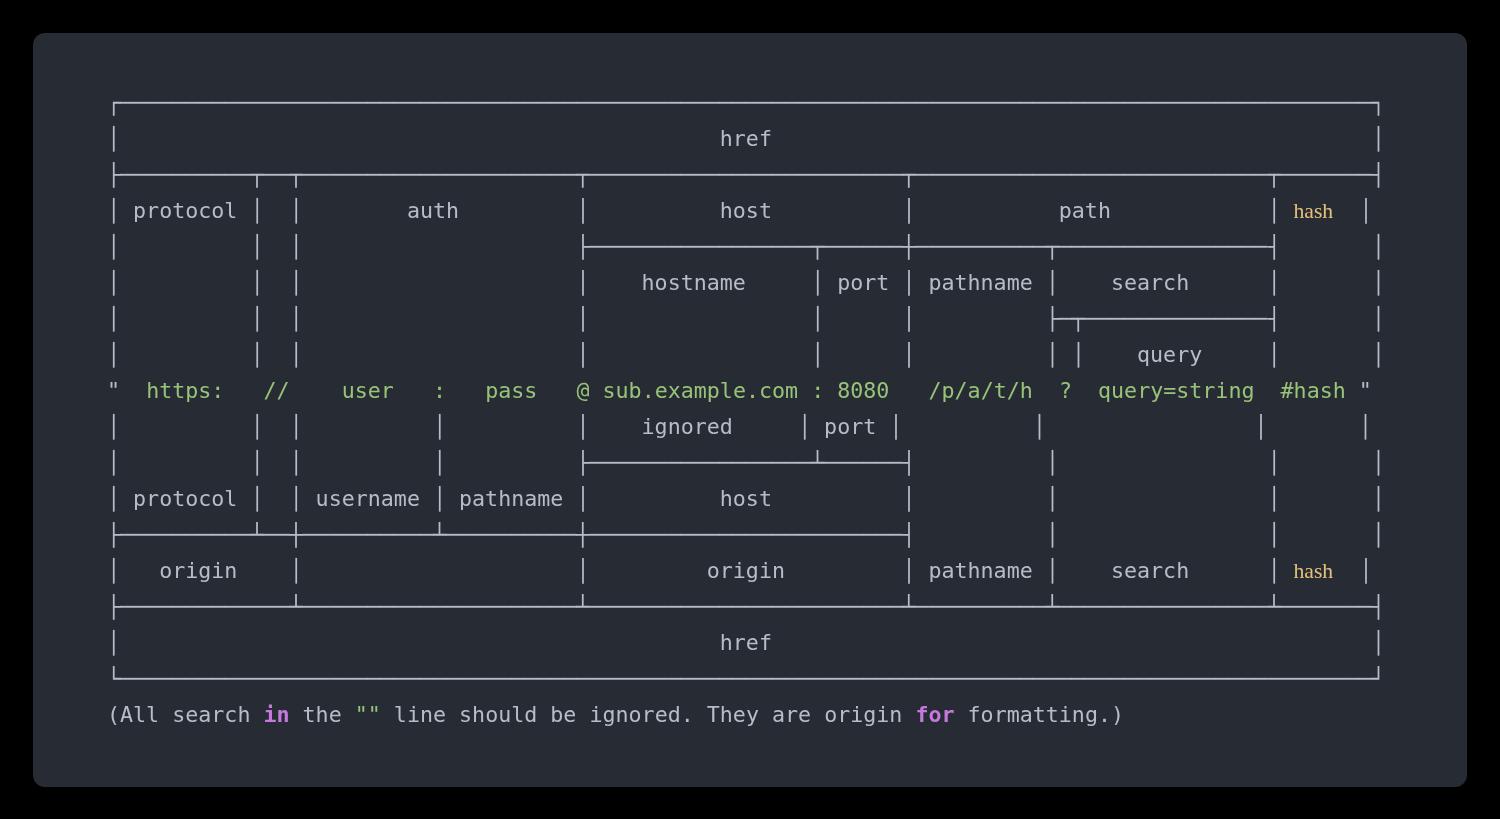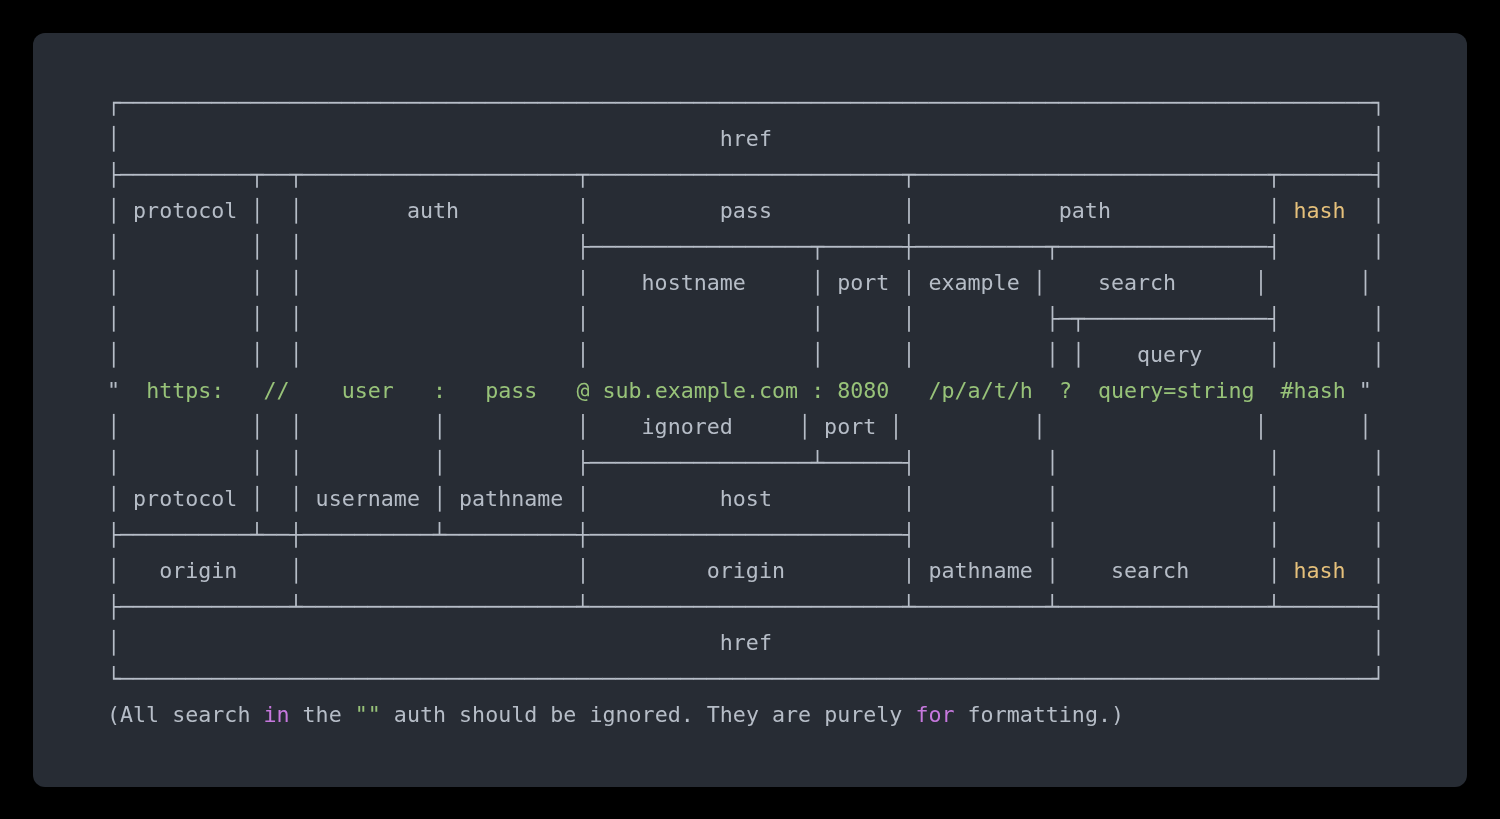--- a/index.html
+++ b/index.html
@@ -47,7 +47,7 @@
   <pre class="diagram"><span><span class="fg">┌────────────────────────────────────────────────────────────────────────────────────────────────┐</span></span>
 <span><span class="fg">│                                              href                                              │</span></span>
 <span><span class="fg">├──────────┬──┬─────────────────────┬────────────────────────┬───────────────────────────┬───────┤</span></span>
-<span><span class="fg">│ protocol │  │        auth         │          pass          │           path            │ </span><span class="yellow">hash</span><span class="fg">  │</span></span>
+<span><span class="fg">│ protocol │  │        auth         │          host          │           path            │ </span><span class="yellow">hash</span><span class="fg">  │</span></span>
 <span><span class="fg">│          │  │                     ├─────────────────┬──────┼──────────┬────────────────┤       │</span></span>
 <span><span class="fg">│          │  │                     │    hostname     │ port │ example │    search      │       │</span></span>
 <span><span class="fg">│          │  │                     │                 │      │          ├─┬──────────────┤       │</span></span>

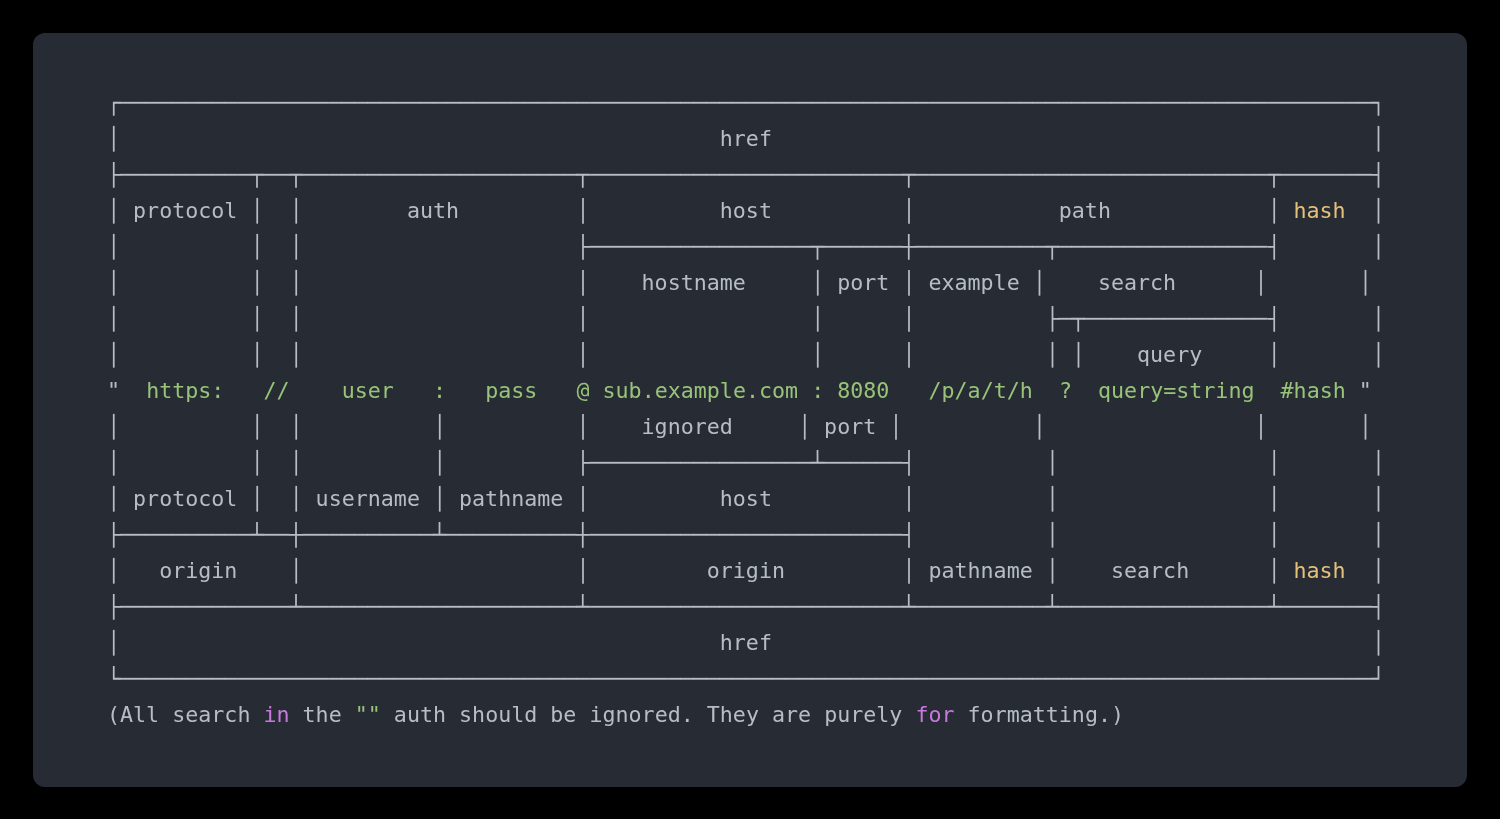--- a/index.html
+++ b/index.html
@@ -37,7 +37,7 @@
   }
   .fg{color:var(--fg);}
   .green{color:var(--green);text-align:right;}
-  .yellow{color:var(--yellow);}
+  .yellow{color:var(--yellow);font-family:Liberation Serif, serif;}
   .purple{color:var(--purple);}
 </style>
 </head>

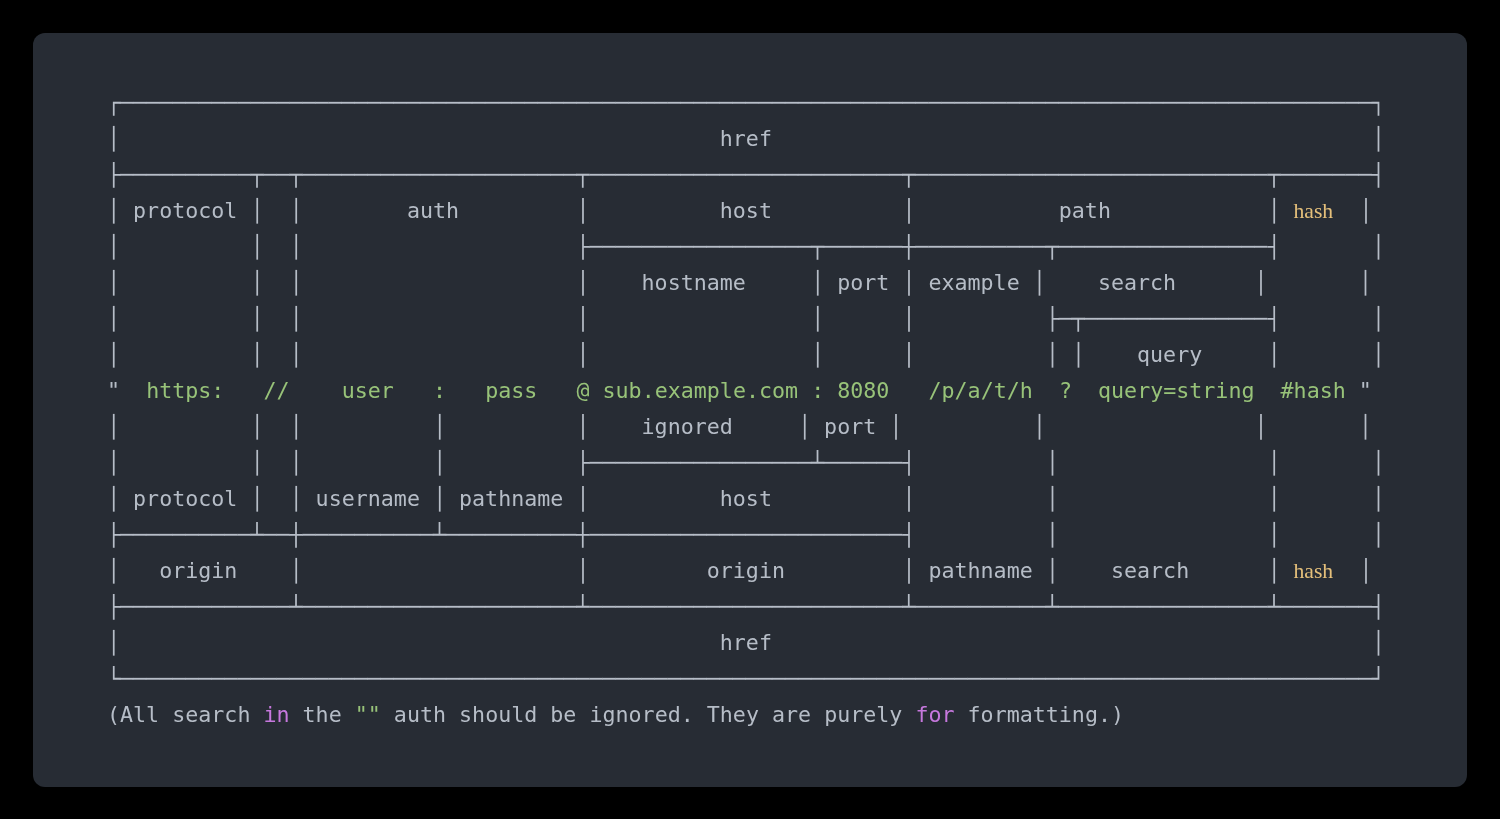--- a/index.html
+++ b/index.html
@@ -49,7 +49,7 @@
 <span><span class="fg">├──────────┬──┬─────────────────────┬────────────────────────┬───────────────────────────┬───────┤</span></span>
 <span><span class="fg">│ protocol │  │        auth         │          host          │           path            │ </span><span class="yellow">hash</span><span class="fg">  │</span></span>
 <span><span class="fg">│          │  │                     ├─────────────────┬──────┼──────────┬────────────────┤       │</span></span>
-<span><span class="fg">│          │  │                     │    hostname     │ port │ example │    search      │       │</span></span>
+<span><span class="fg">│          │  │                     │    hostname     │ port │ pathname │    search      │       │</span></span>
 <span><span class="fg">│          │  │                     │                 │      │          ├─┬──────────────┤       │</span></span>
 <span><span class="fg">│          │  │                     │                 │      │          │ │    query     │       │</span></span>
 <span><span class="fg">"  </span><span class="green">https:</span><span class="fg">   </span><span class="green">//</span><span class="fg">    </span><span class="green">user</span><span class="fg">   </span><span class="green">:</span><span class="fg">   </span><span class="green">pass</span><span class="fg">   </span><span class="green">@ sub.example.com : 8080</span><span class="fg">   </span><span class="green">/p/a/t/h</span><span class="fg">  </span><span class="green">?</span><span class="fg">  </span><span class="green">query=string</span><span class="fg">  </span><span class="green">#hash</span><span class="fg"> "</span></span>

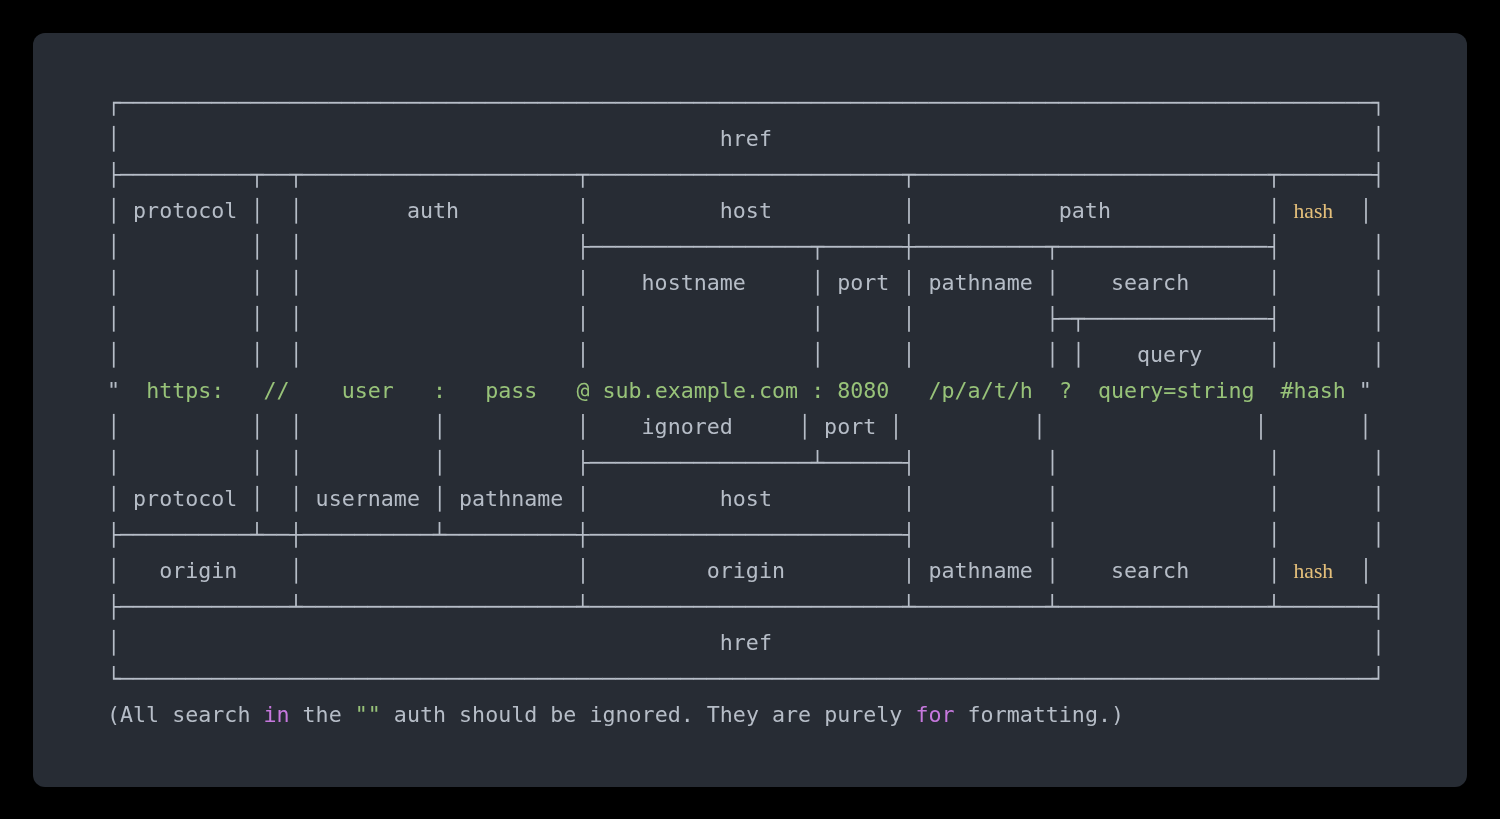--- a/index.html
+++ b/index.html
@@ -38,7 +38,7 @@
   .fg{color:var(--fg);}
   .green{color:var(--green);text-align:right;}
   .yellow{color:var(--yellow);font-family:Liberation Serif, serif;}
-  .purple{color:var(--purple);}
+  .purple{color:var(--purple);font-weight:bold;}
 </style>
 </head>
 <body>

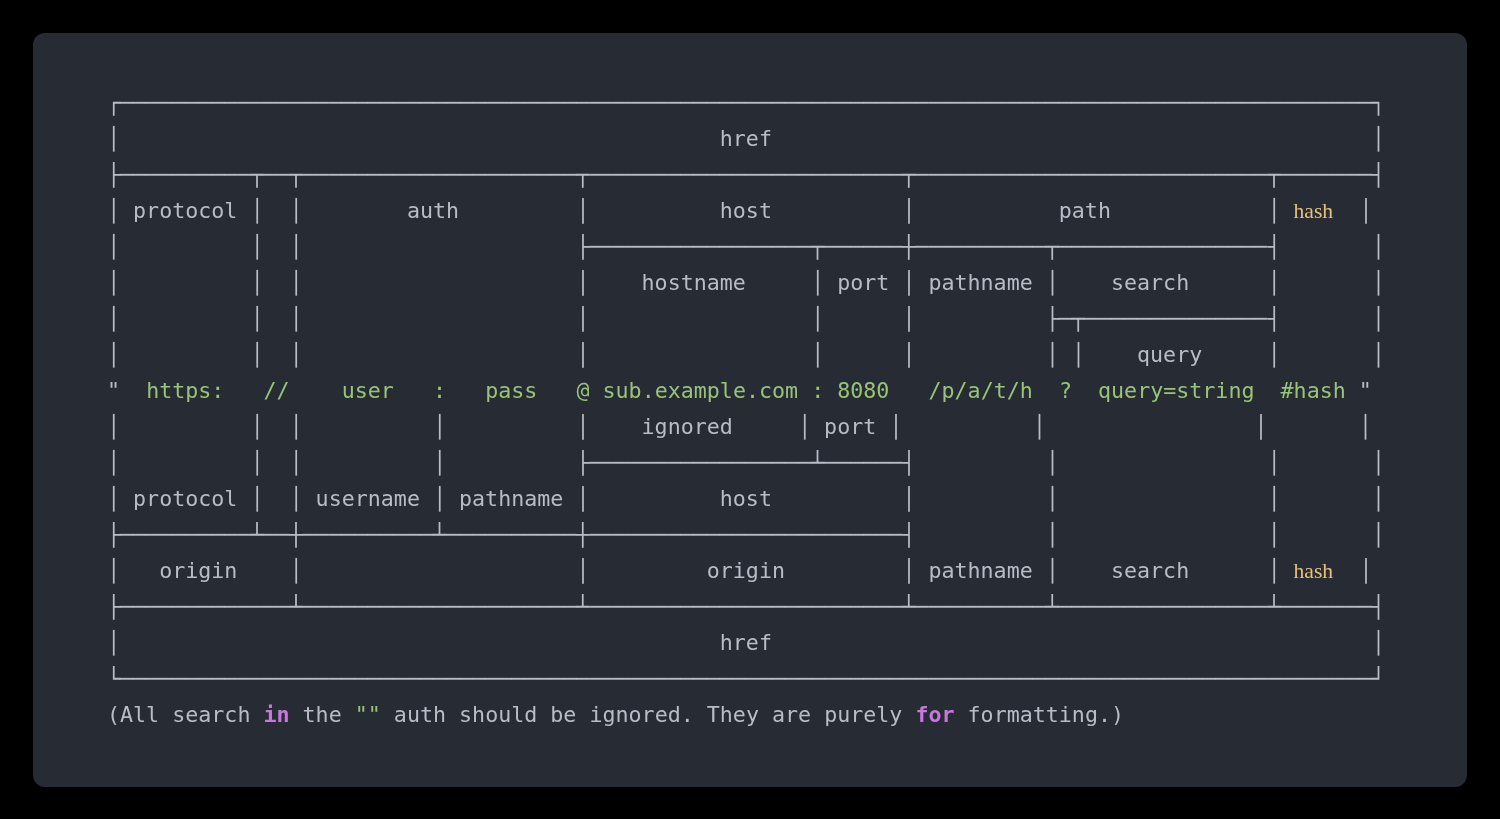--- a/index.html
+++ b/index.html
@@ -61,7 +61,7 @@
 <span><span class="fg">├─────────────┴─────────────────────┴────────────────────────┴──────────┴────────────────┴───────┤</span></span>
 <span><span class="fg">│                                              href                                              │</span></span>
 <span><span class="fg">└────────────────────────────────────────────────────────────────────────────────────────────────┘</span></span>
-<span><span class="fg">(All search </span><span class="purple">in</span><span class="fg"> the </span><span class="green">""</span><span class="fg"> auth should be ignored. They are purely </span><span class="purple">for</span><span class="fg"> formatting.)</span></span>
+<span><span class="fg">(All search </span><span class="purple">in</span><span class="fg"> the </span><span class="green">""</span><span class="fg"> line should be ignored. They are origin </span><span class="purple">for</span><span class="fg"> formatting.)</span></span>
 </pre>
 </div>
 

